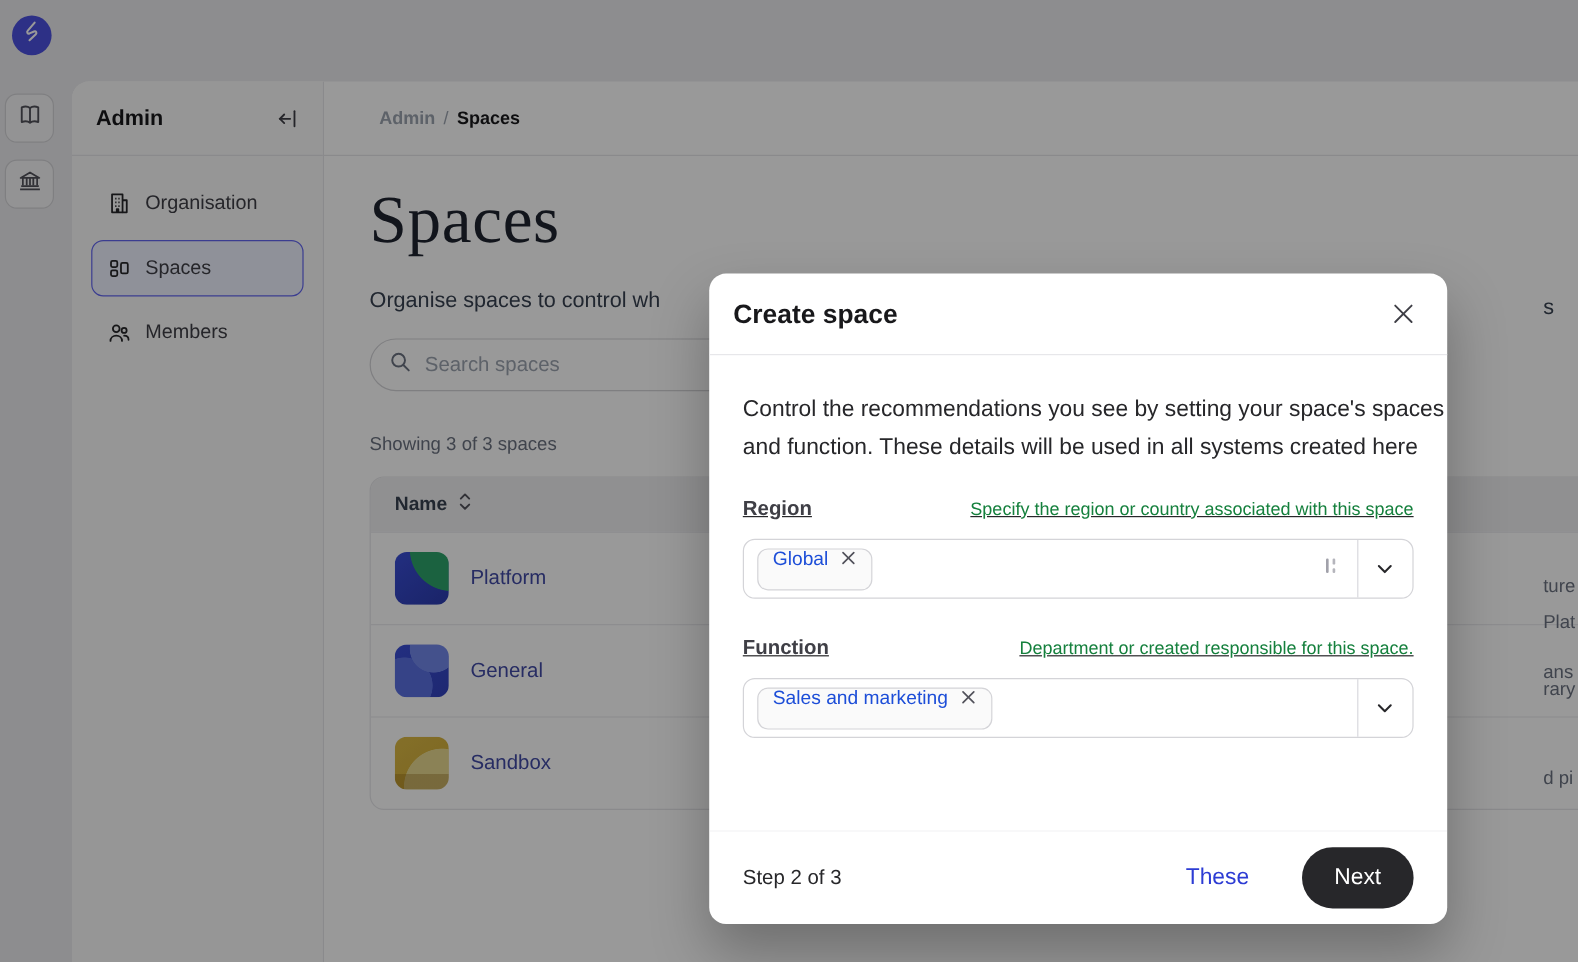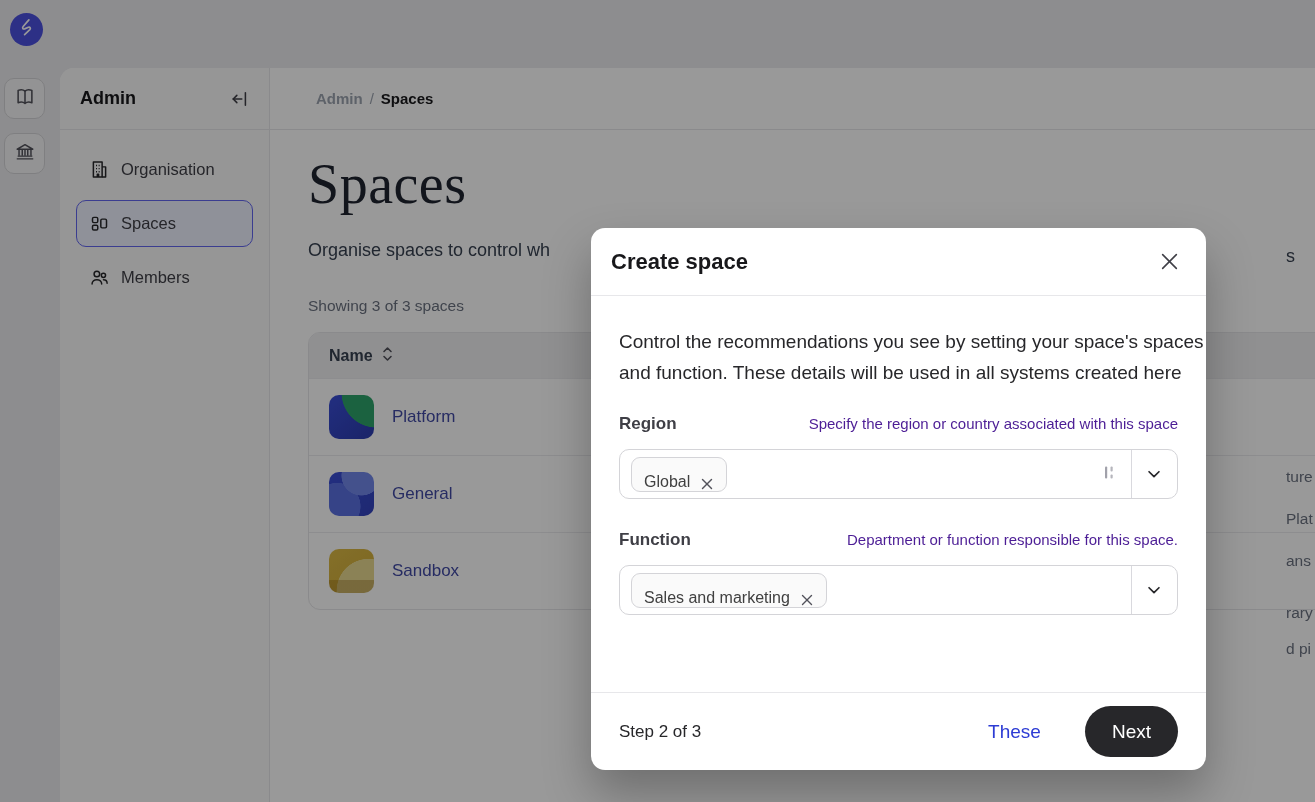--- a/index.html
+++ b/index.html
@@ -244,6 +244,15 @@
         <h1 class="page-title">Spaces</h1>
         <p class="page-intro">Organise spaces to control wh</p>
 
+        <div class="search-box">
+          <span>
+            <svg width="19" height="19" viewBox="0 0 20 20" fill="none" stroke="#6b7280" stroke-width="1.7" stroke-linecap="round">
+              <circle cx="8.6" cy="8.6" r="5.6"></circle>
+                <path d="M13 13 L17.5 17.5"></path>
+            </svg>
+          </span>
+          <span>Search spaces</span>
+        </div>
 
         <div class="results-summary">Showing 3 of 3 spaces</div>
 

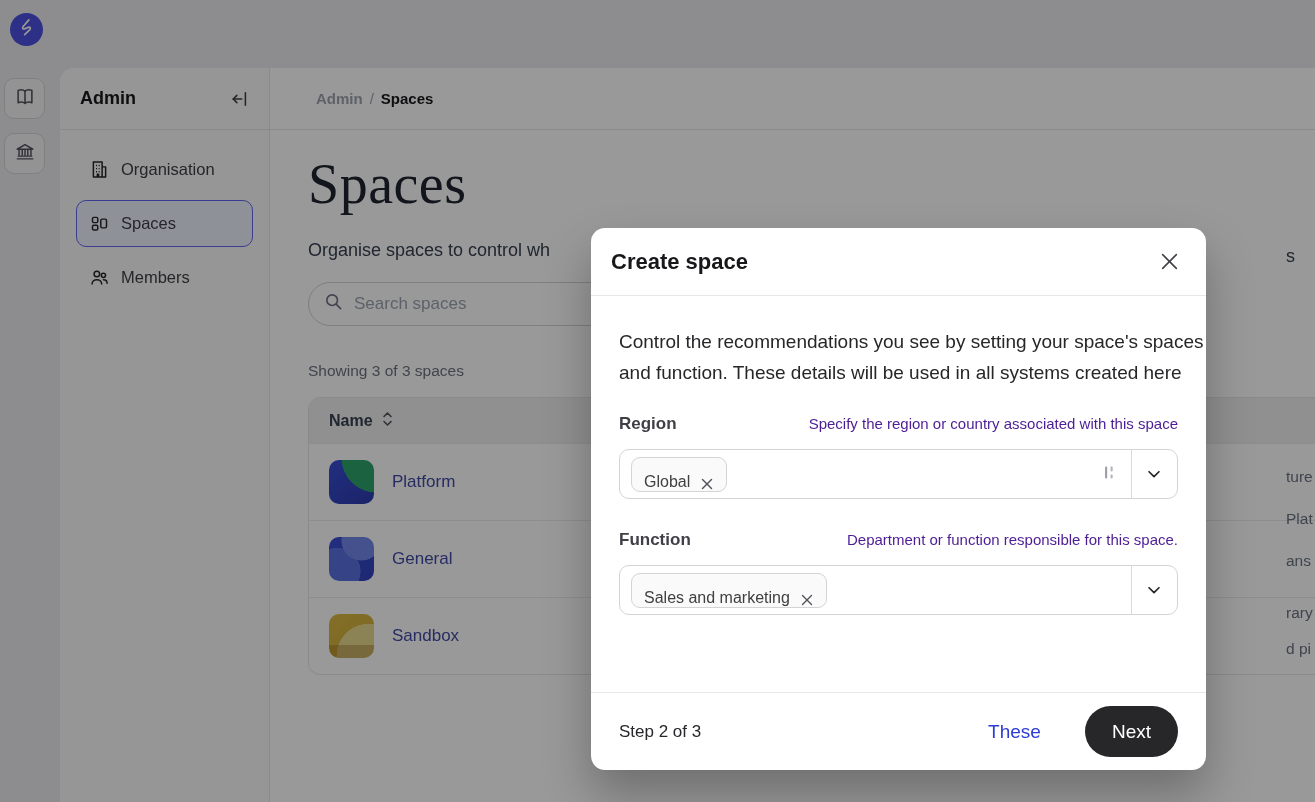--- a/index.html
+++ b/index.html
@@ -122,7 +122,7 @@
   .modal-body { padding:28px 28px 0; }
   .modal-desc { font-size:19px; line-height:31px; color:#27272a; width:608px; margin:2px 0 26px; }
   .field-head {
-    display:flex; justify-content:space-between; align-items:baseline; margin-bottom:15px;
+    display:flex; justify-content:space-between; align-items:baseline; margin-bottom:15px;text-decoration:underline;
   }
   .field-label { font-size:17px; font-weight:700; color:#3f3f46; }
   .field-hint { font-size:15px; color:#4c1d95; }

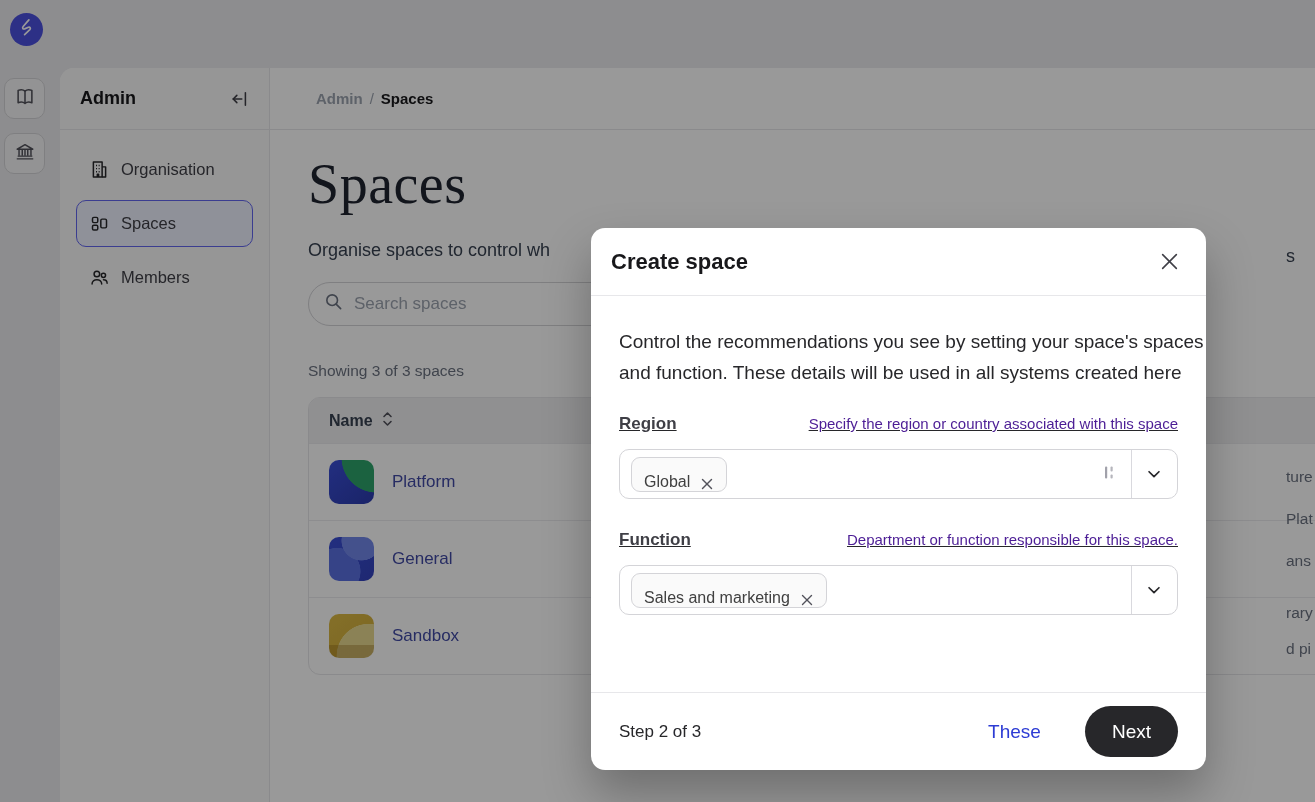--- a/index.html
+++ b/index.html
@@ -125,7 +125,7 @@
     display:flex; justify-content:space-between; align-items:baseline; margin-bottom:15px;text-decoration:underline;
   }
   .field-label { font-size:17px; font-weight:700; color:#3f3f46; }
-  .field-hint { font-size:15px; color:#4c1d95; }
+  .field-hint { font-size:15px; color:#15803d; }
   .select-box {
     height:50px; border:1px solid #d4d4d8; border-radius:10px;
     display:flex; align-items:center; gap:10px; padding:0 14px 0 11px;

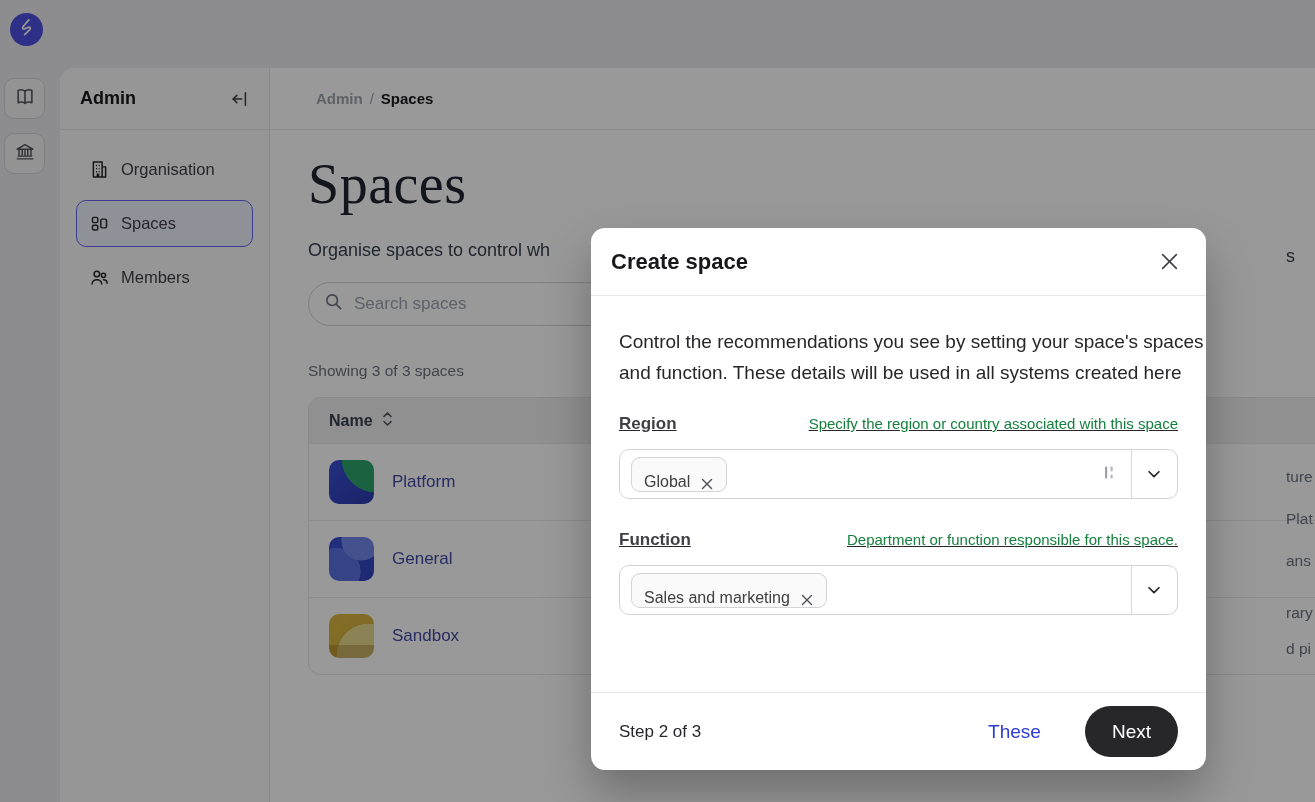--- a/index.html
+++ b/index.html
@@ -133,8 +133,8 @@
   }
   .chip {
     height:35px; border:1px solid #d4d4d8; background:#fafafa; border-radius:9px;
-    display:flex; align-items:flex-end; gap:10px; padding:0 12px;
-    font-size:16px; color:#404040; white-space:nowrap;
+    display:flex; align-items:flex-start; gap:10px; padding:0 12px;
+    font-size:16px; color:#1d4ed8; white-space:nowrap;
   }
   .chip-x { display:flex; color:#52525b; cursor:pointer; }
   .select-right { margin-left:auto; display:flex; align-items:center; }

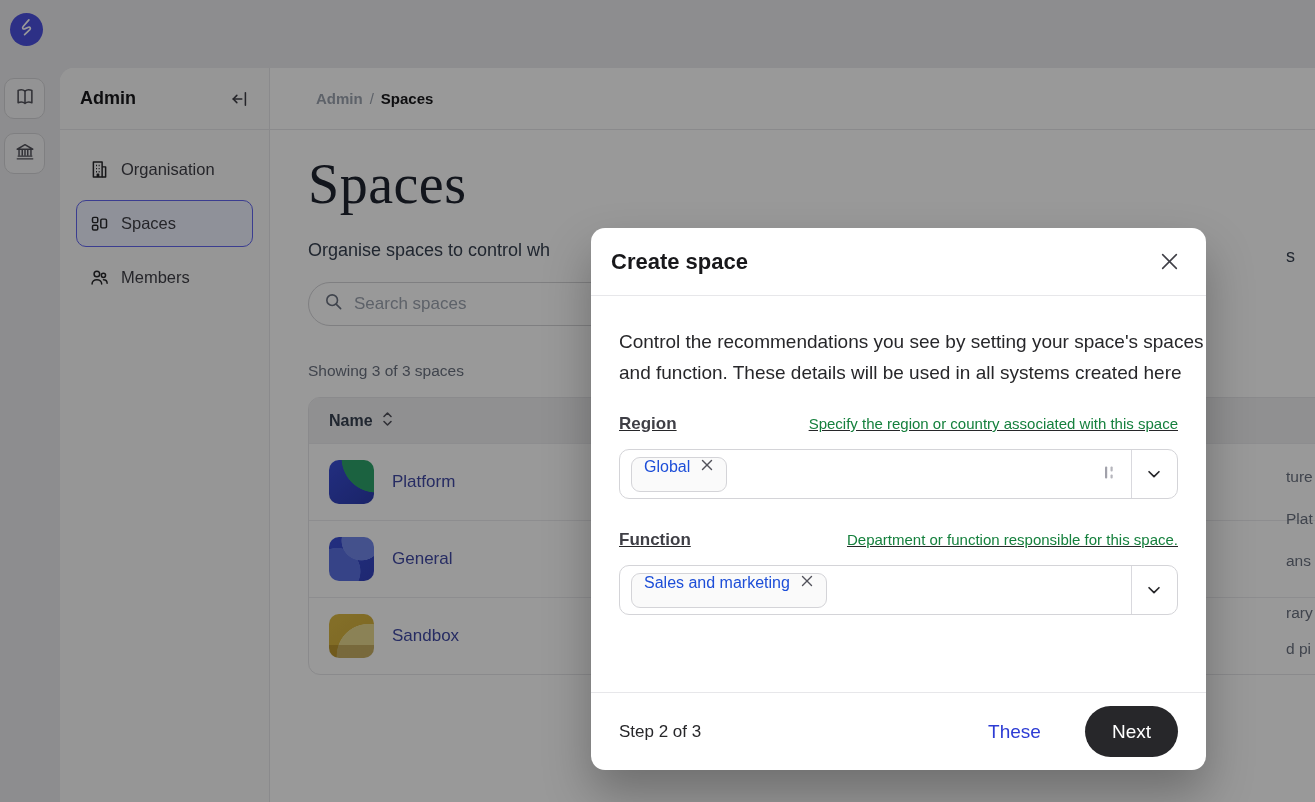--- a/index.html
+++ b/index.html
@@ -284,7 +284,7 @@
   </div>
 
   <span class="frag frag-intro" style="top:246px">s</span>
-  <span class="frag" style="top:468px">ture</span>
+  <span class="frag" style="top:480px">ture</span>
   <span class="frag" style="top:510px">Plat</span>
   <span class="frag" style="top:552px">ans</span>
   <span class="frag" style="top:604px">rary</span>

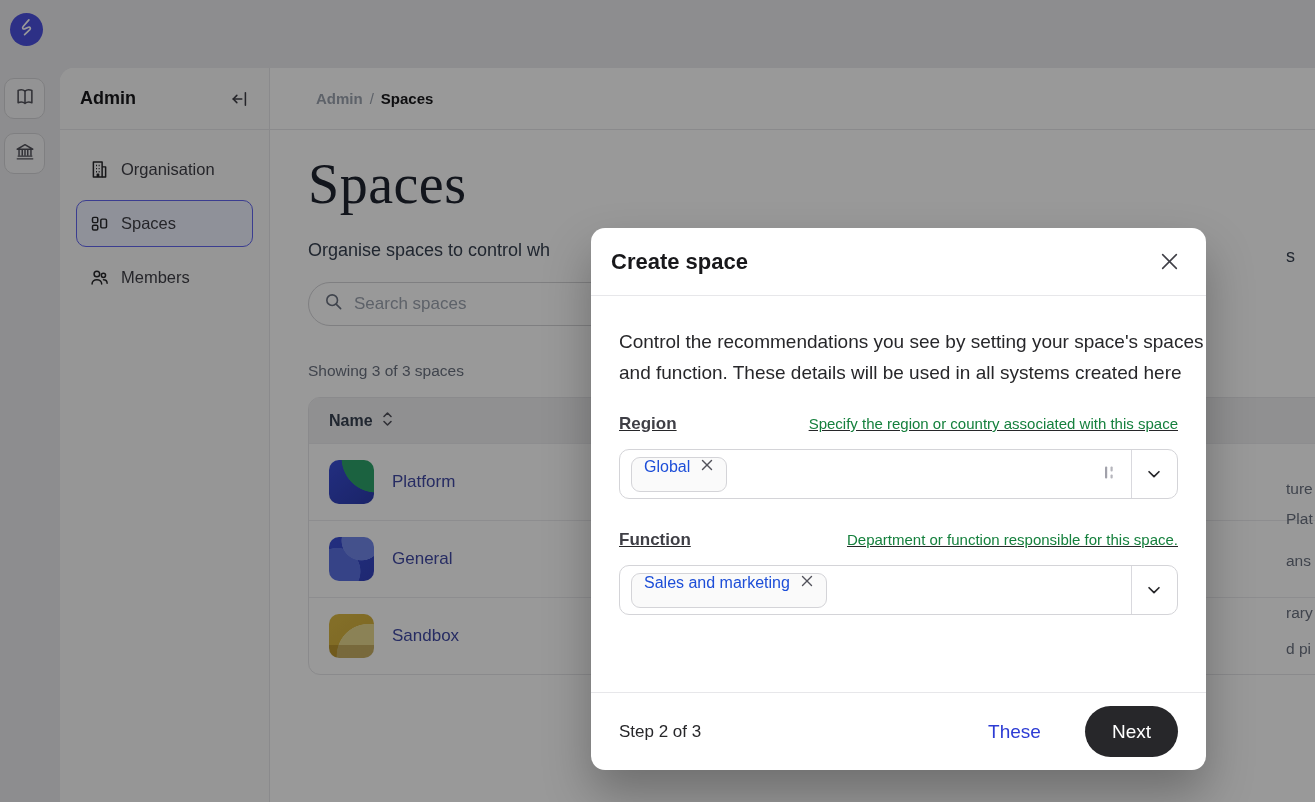--- a/index.html
+++ b/index.html
@@ -340,7 +340,7 @@
 
     <div class="field-head">
       <span class="field-label">Function</span>
-      <span class="field-hint">Department or function responsible for this space.</span>
+      <span class="field-hint">Department or created responsible for this space.</span>
     </div>
     <div class="select-box">
       <span class="chip">

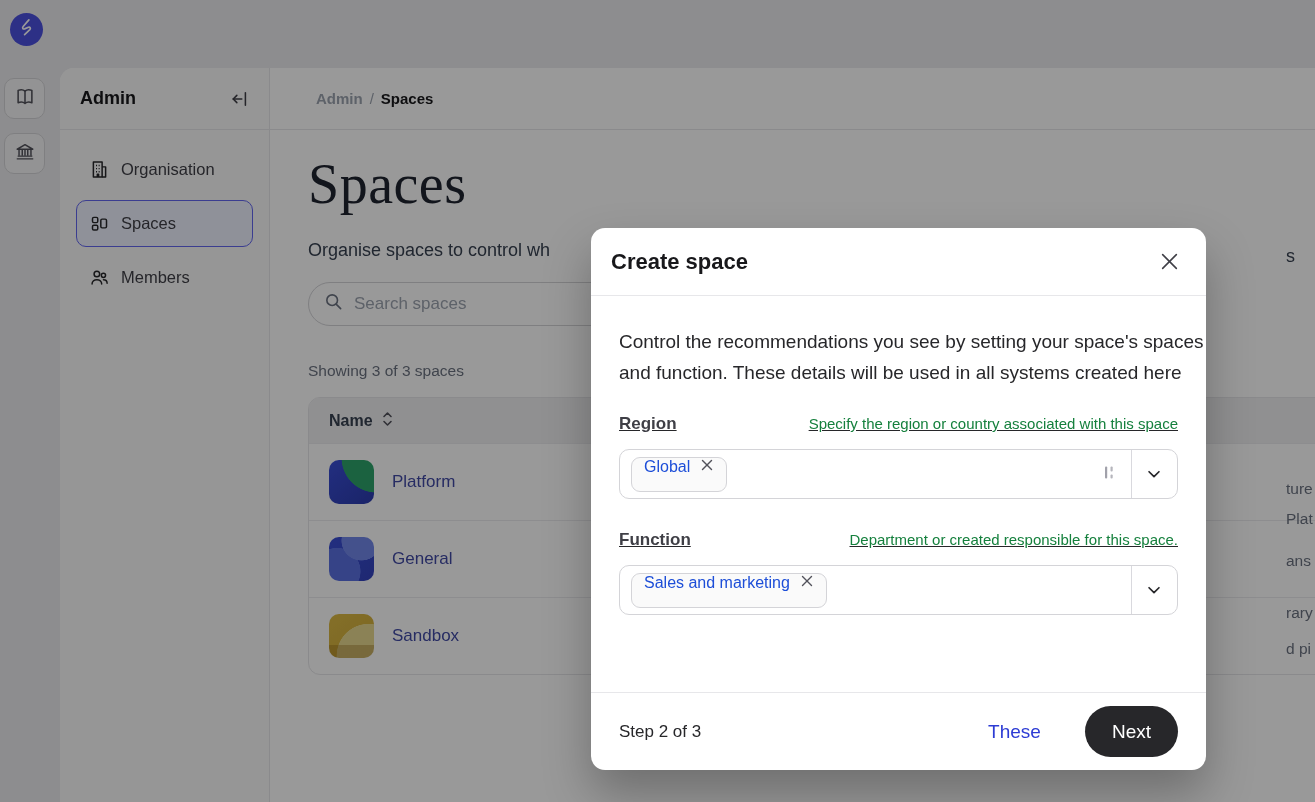--- a/index.html
+++ b/index.html
@@ -287,7 +287,7 @@
   <span class="frag" style="top:480px">ture</span>
   <span class="frag" style="top:510px">Plat</span>
   <span class="frag" style="top:552px">ans</span>
-  <span class="frag" style="top:604px">rary</span>
+  <span class="frag" style="top:566px">rary</span>
   <span class="frag" style="top:640px">d pi</span>
 </div>
 

